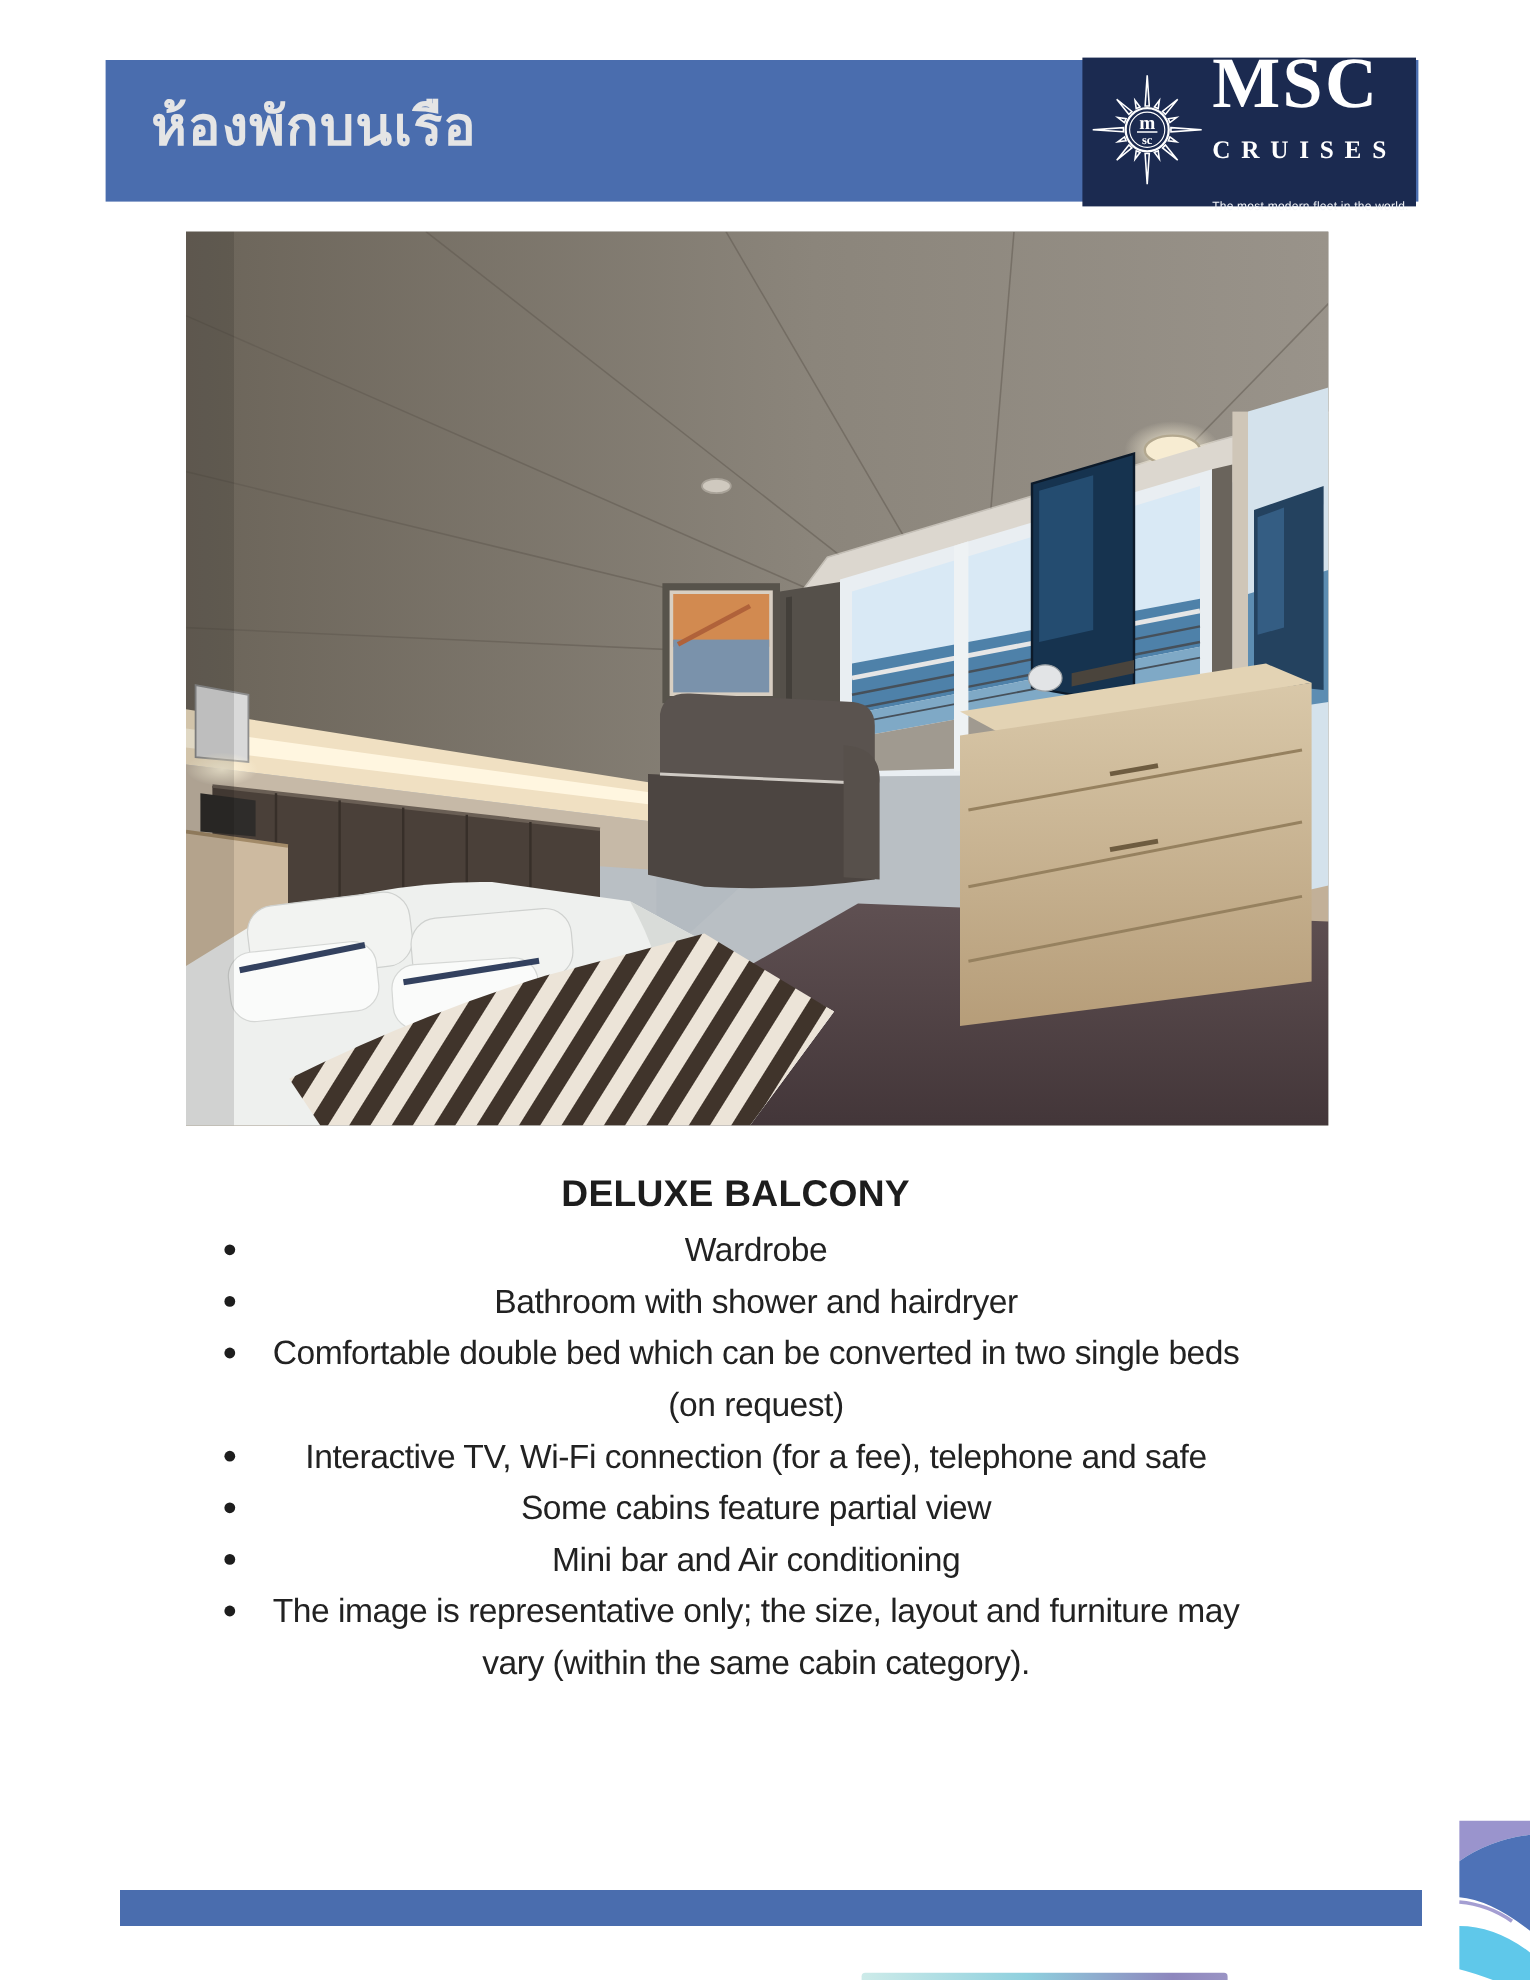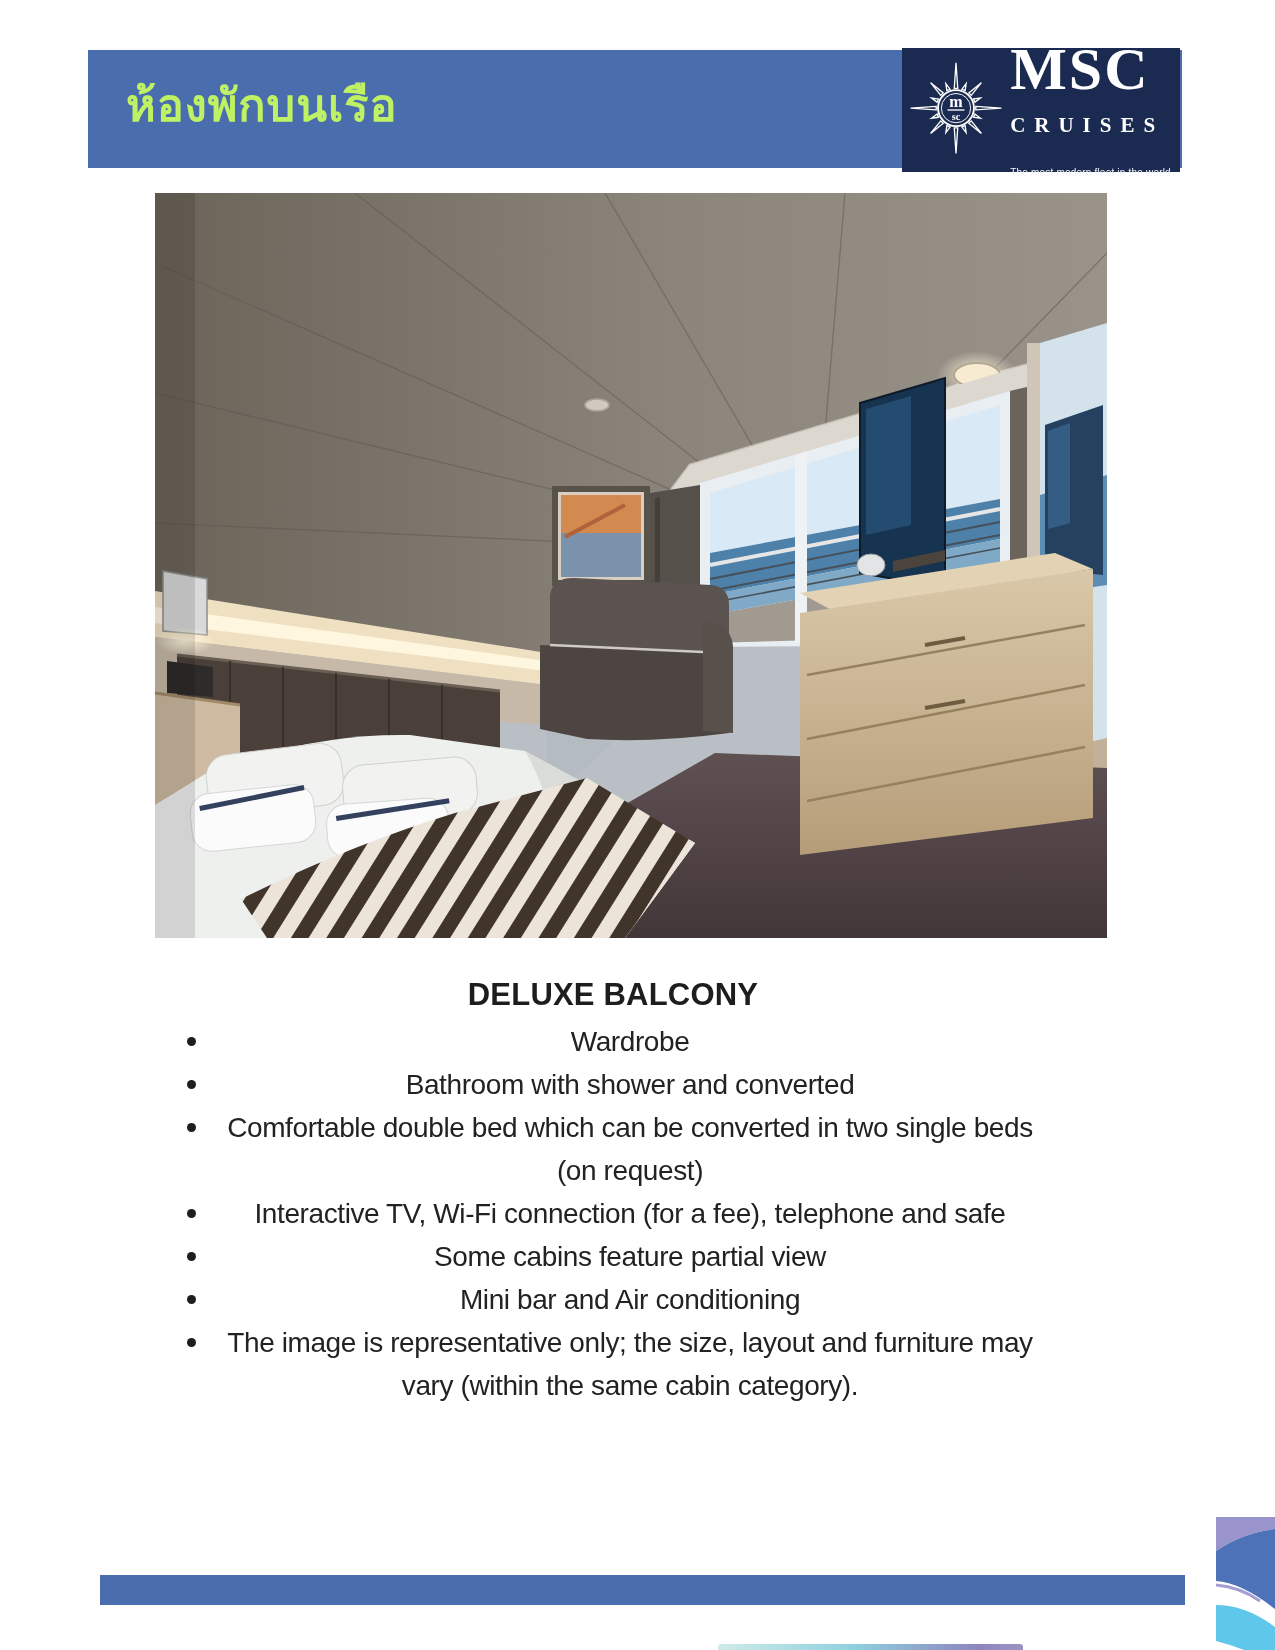--- a/index.html
+++ b/index.html
@@ -9,7 +9,7 @@
   
   .topbar{position:absolute;left:88px;top:50px;width:1094px;height:118px;background:var(--header-blue,#4a6dae);}
   .thai-title{position:absolute;left:38px;top:0;height:144px;line-height:112px;margin:0;
-    font-family:"DejaVu Sans","Liberation Sans",sans-serif;font-size:45px;font-weight:bold;color:#bef264;letter-spacing:1px;}
+    font-family:"DejaVu Sans","Liberation Sans",sans-serif;font-size:45px;font-weight:bold;color:#e5e5e5;letter-spacing:1px;}
   .logo-box{position:absolute;left:814px;top:-2px;width:278px;height:124px;background:var(--logo-navy,#1b2a50);
     display:flex;align-items:center;justify-content:center;gap:6px;}
   .emblem{flex:0 0 auto;}

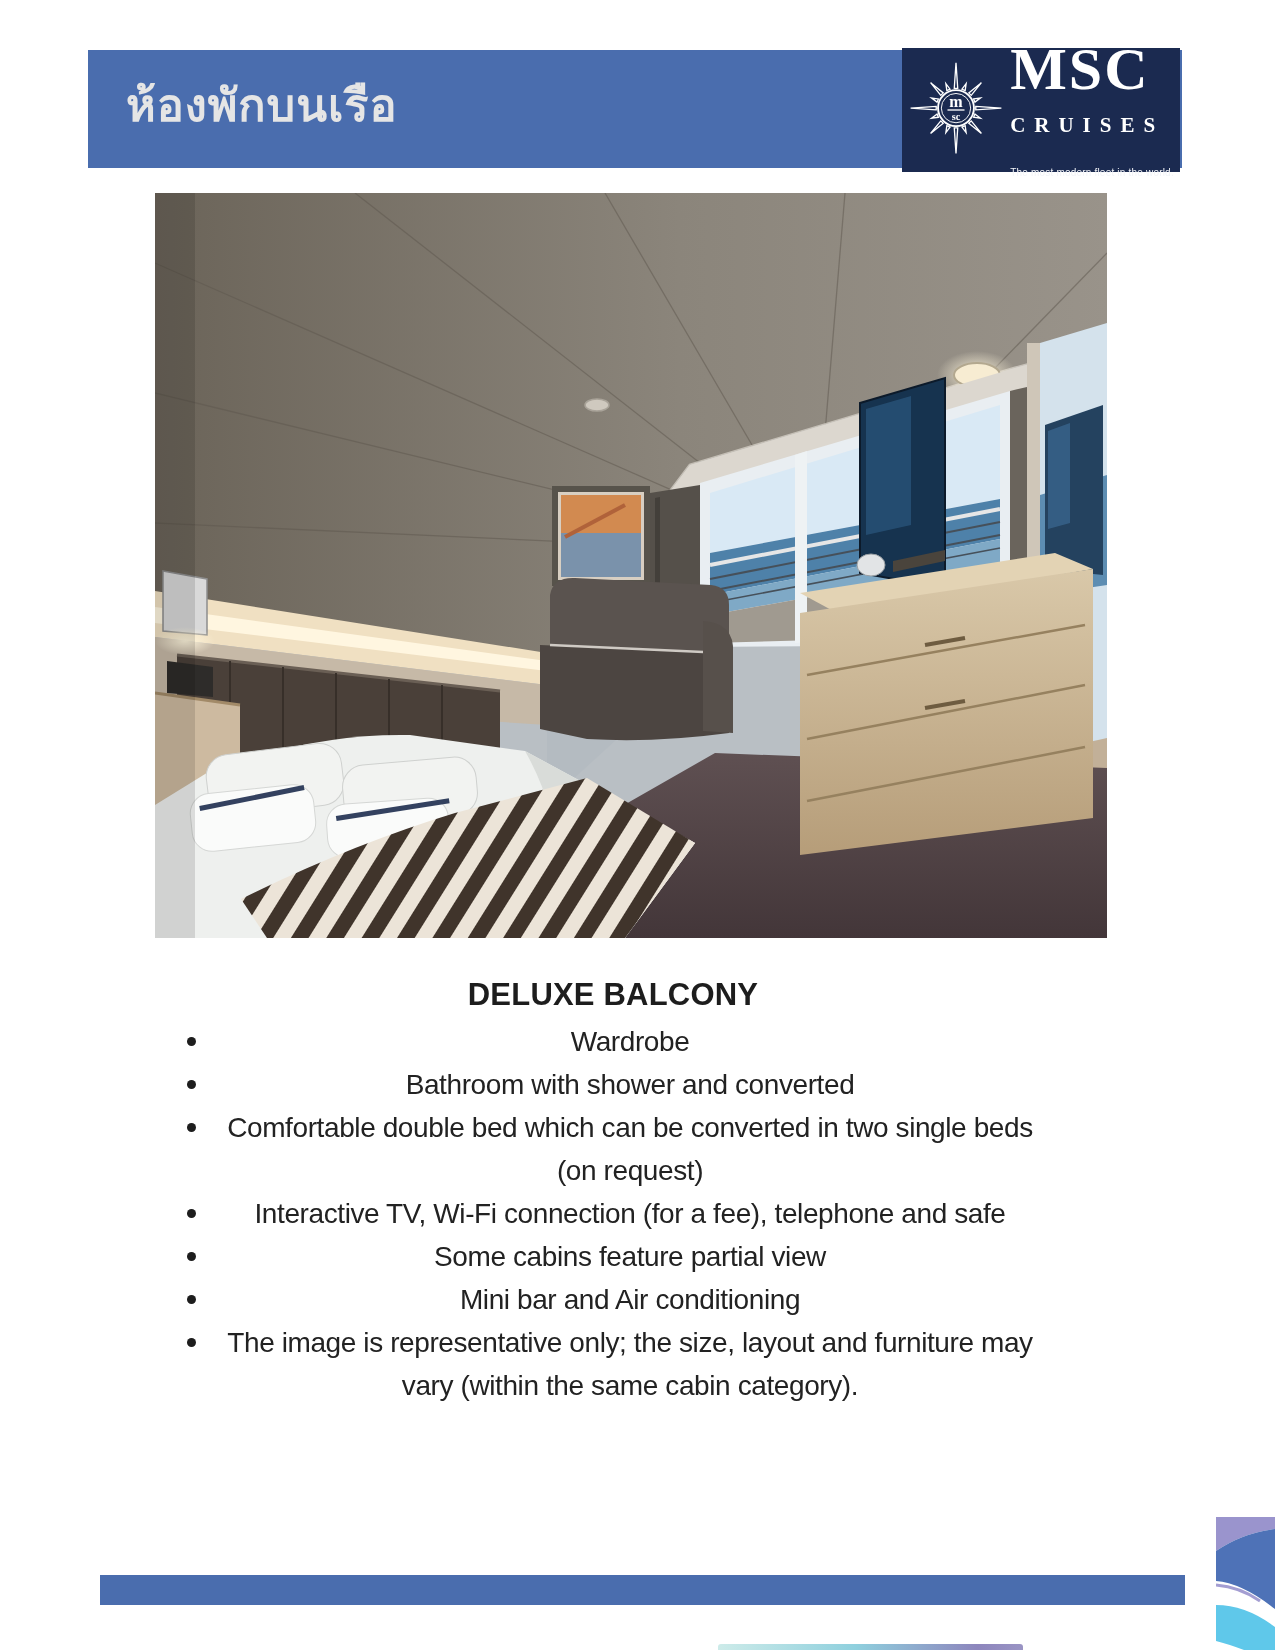--- a/index.html
+++ b/index.html
@@ -243,7 +243,7 @@
     <ul>
 
         <li>Wardrobe</li>
-        <li>Bathroom with shower and converted</li>
+        <li>Bathroom with shower and hairdryer</li>
         <li>Comfortable double bed which can be converted in two single beds (on request)</li>
         <li>Interactive TV, Wi-Fi connection (for a fee), telephone and safe</li>
         <li>Some cabins feature partial view</li>

